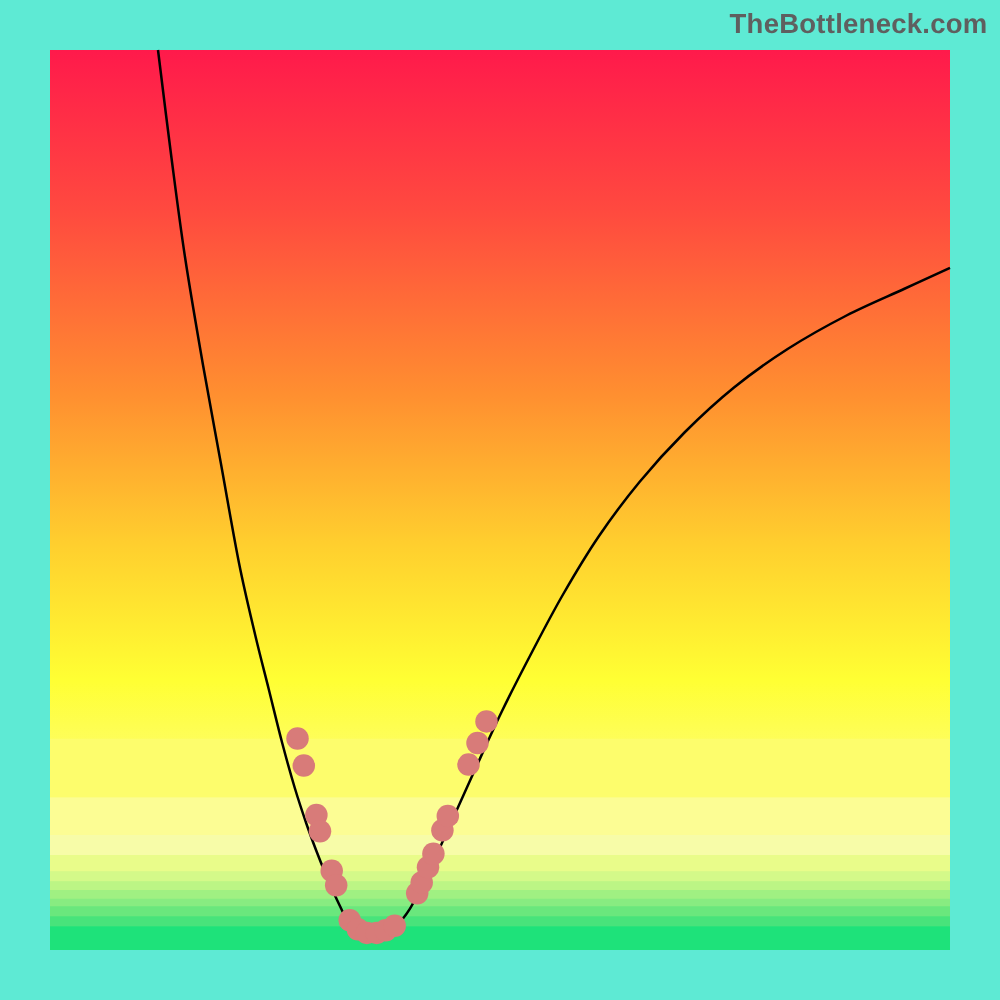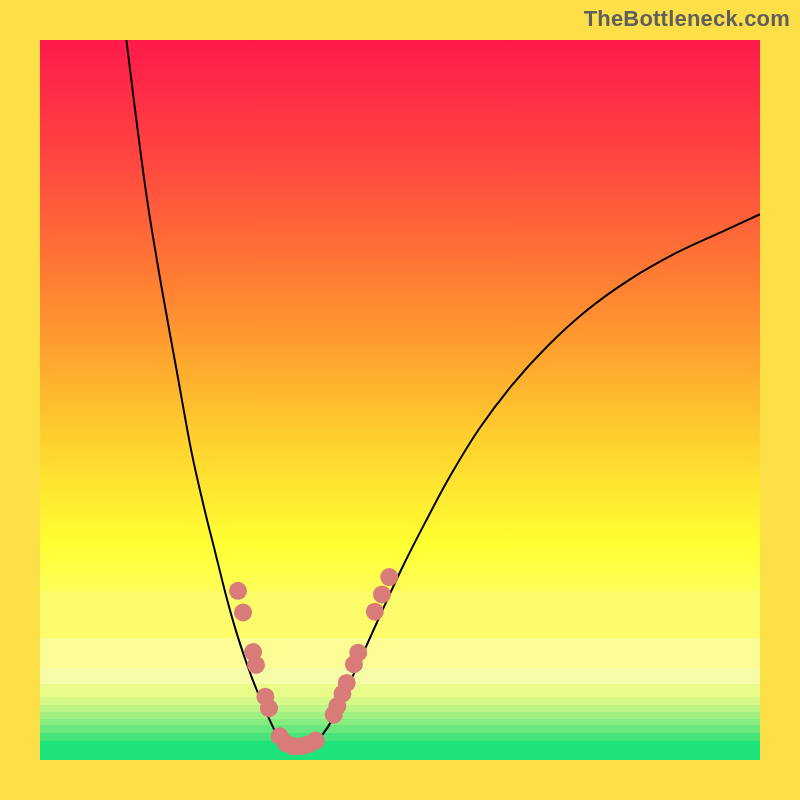--- a/index.html
+++ b/index.html
@@ -14,7 +14,7 @@
     position: relative;
     width: 800px;
     height: 800px;
-    background: #fde047;
+    background: #5eead4;
   }
   .plot-area {
     position: absolute;

